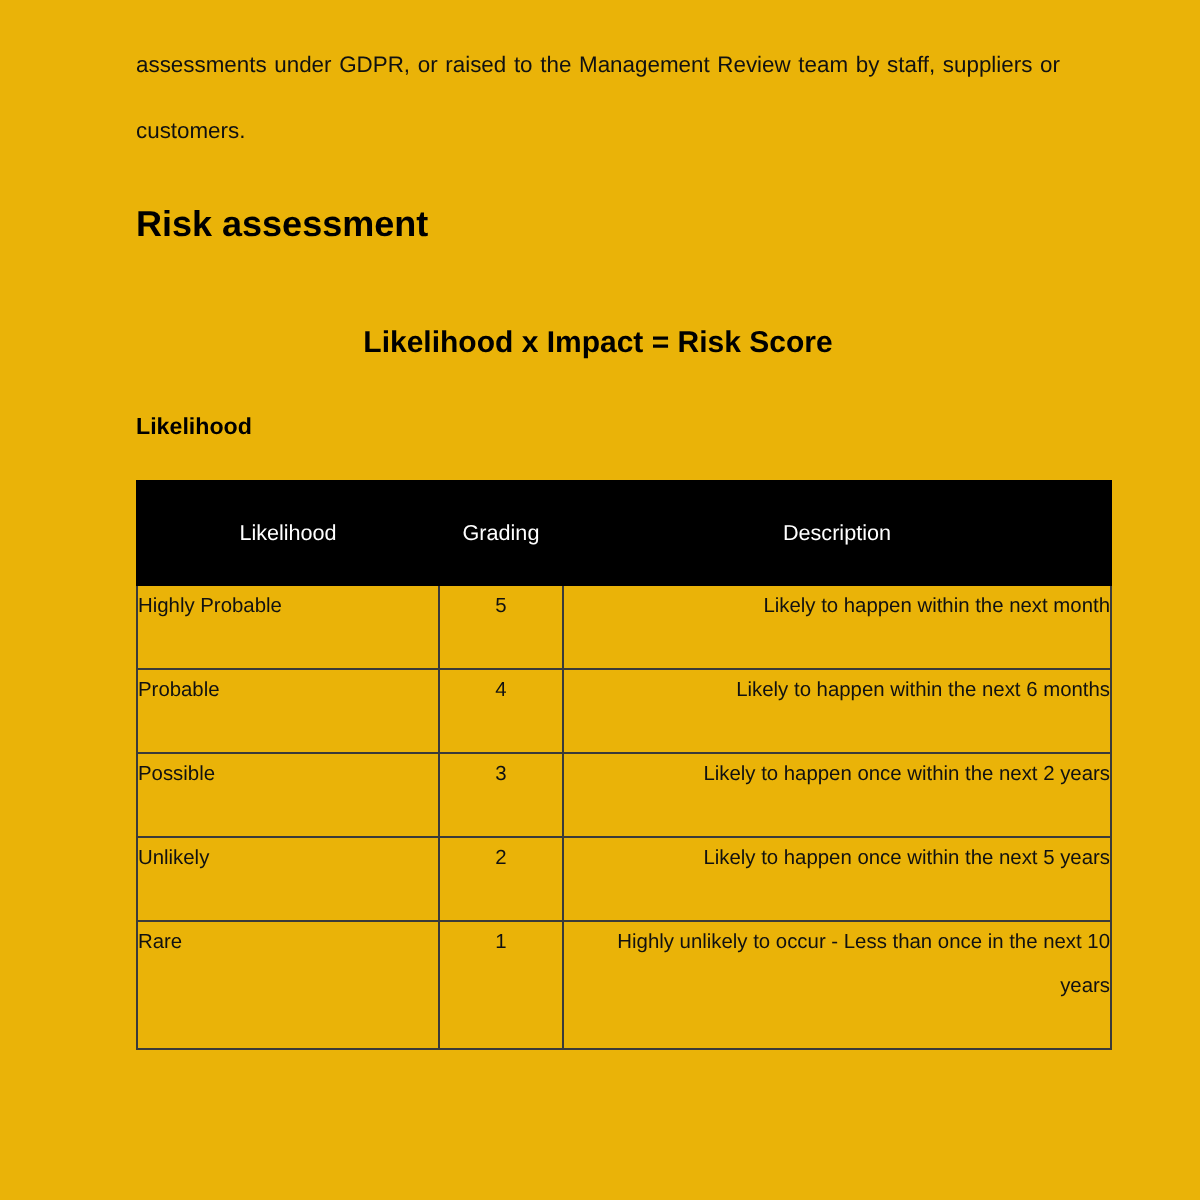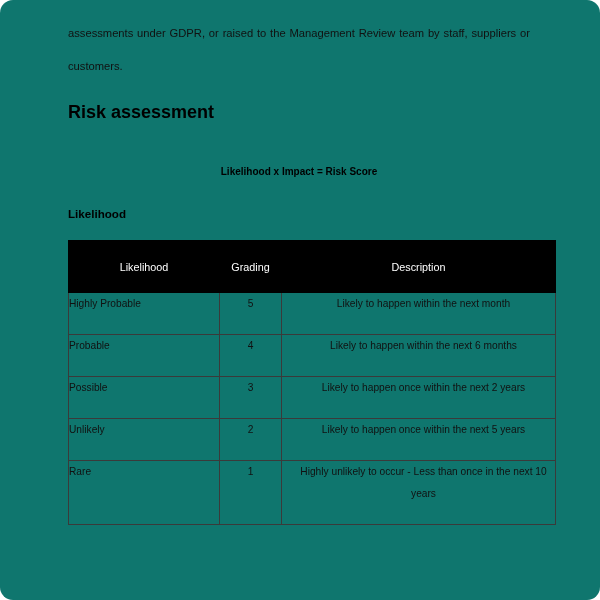--- a/index.html
+++ b/index.html
@@ -19,9 +19,8 @@
     position: relative;
     width: 600px;
     height: 600px;
-    background: #0f766e;
+    background: #eab308;
     box-sizing: border-box;
-    border-radius: 13px;
   }
   .content {
     position: absolute;

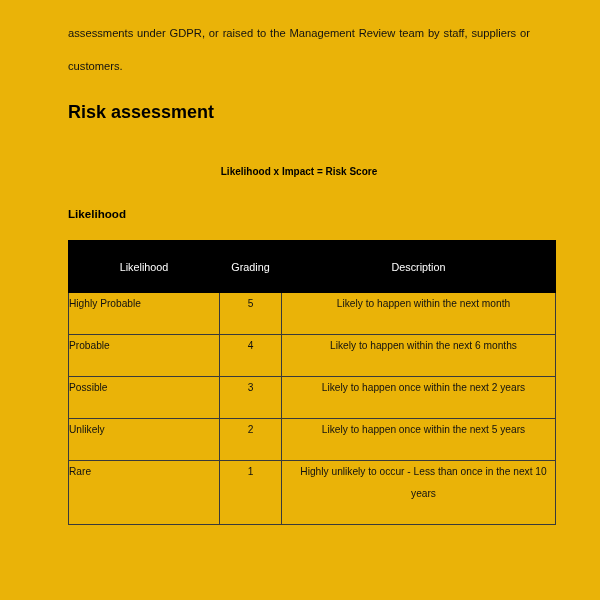--- a/index.html
+++ b/index.html
@@ -62,7 +62,7 @@
   }
   .formula {
     margin: 0;
-    font-size: 10px;
+    font-size: 15px;
     font-weight: bold;
     text-align: center;
     line-height: 30px;

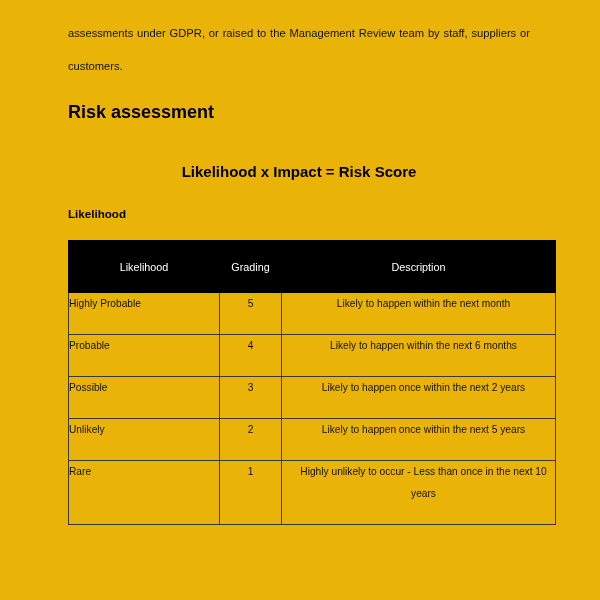--- a/index.html
+++ b/index.html
@@ -108,7 +108,7 @@
   }
   tbody td.col-likelihood { width: 142px; text-align: left; }
   tbody td.col-grading { width: 53px; text-align: center; }
-  tbody td.col-description { width: 265px; text-align: center; padding-left: 10px; }
+  tbody td.col-description { width: 265px; text-align: right; padding-left: 10px; }
   thead th.col-likelihood { width: 142px; }
   thead th.col-grading { width: 53px; }
   thead th.col-description { width: 265px; }

